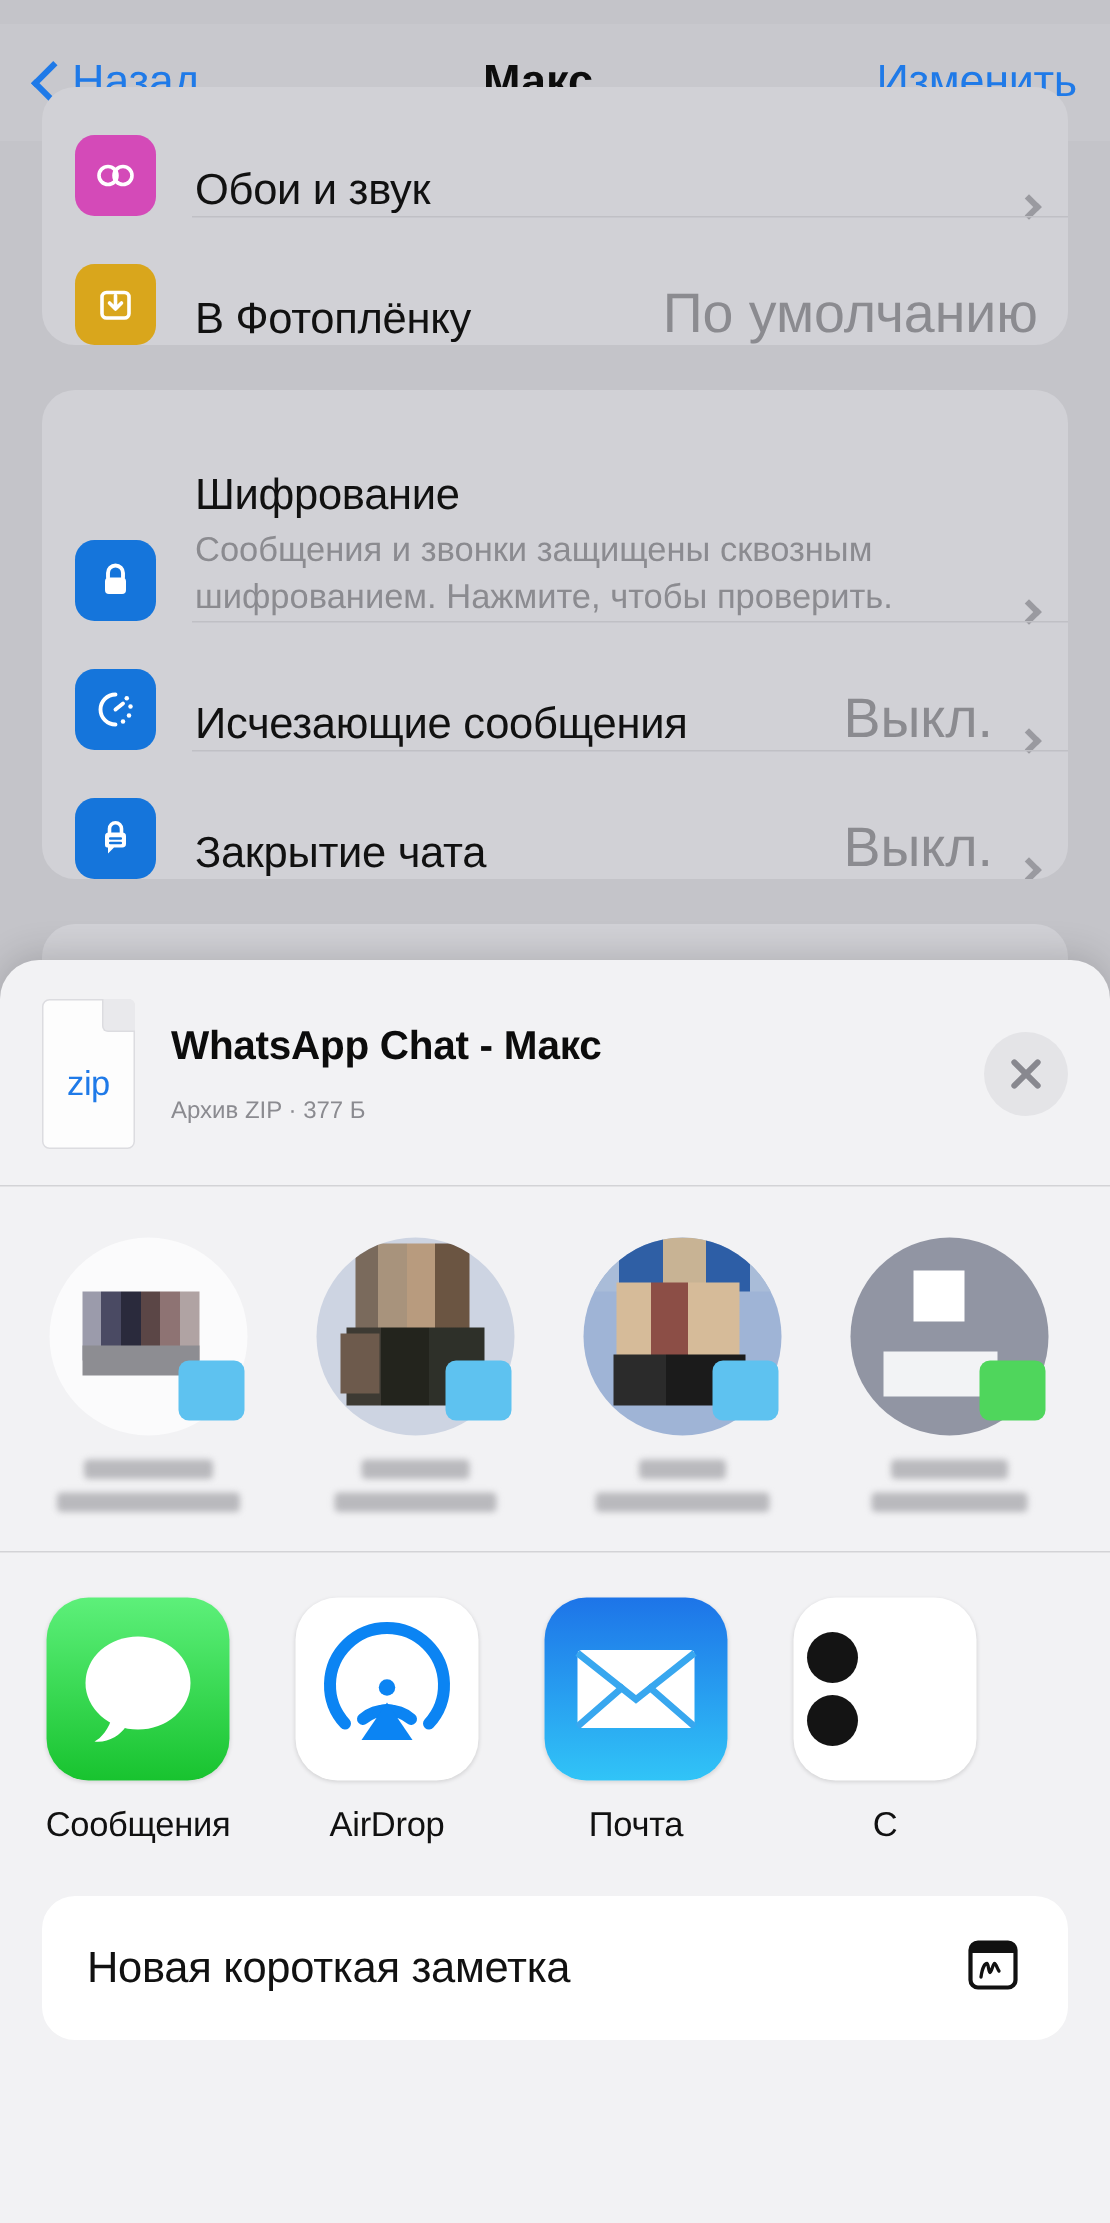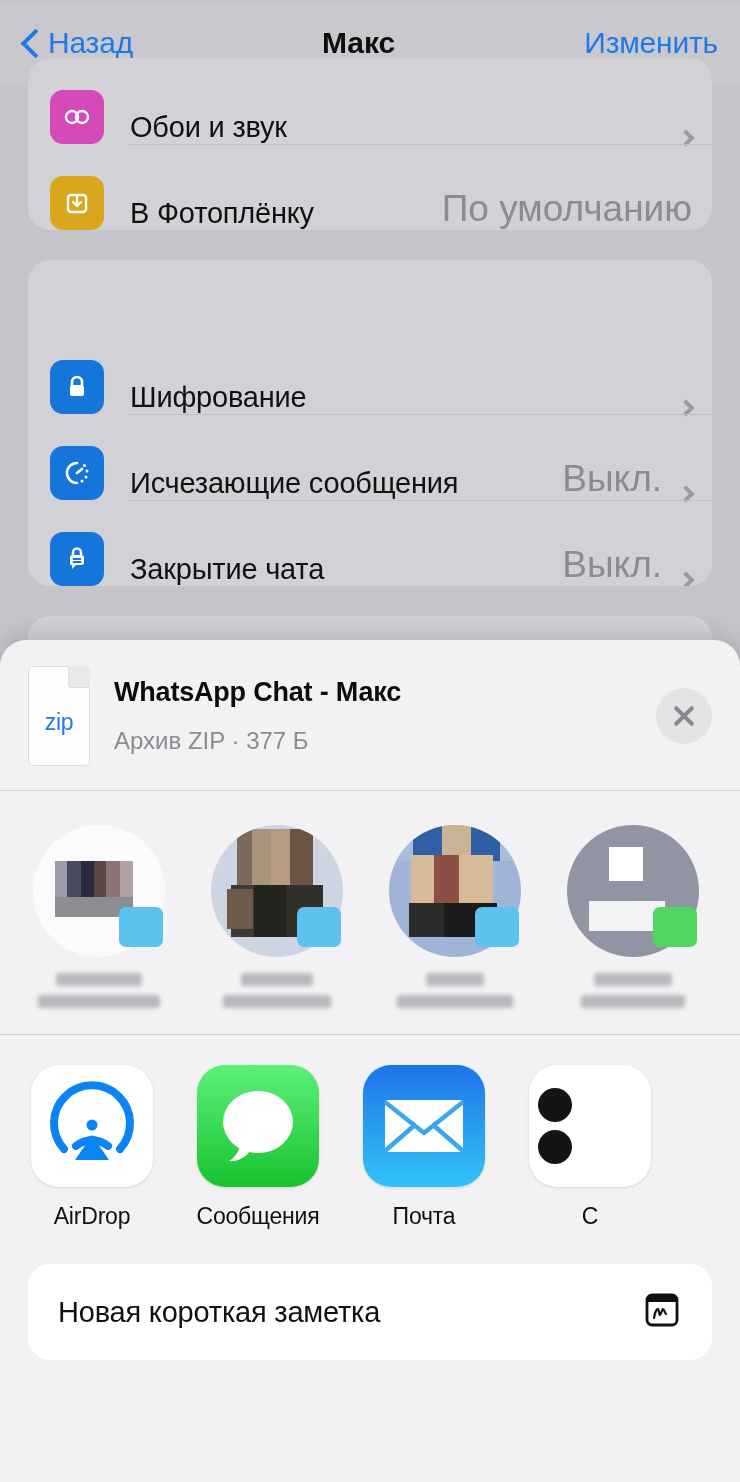--- a/index.html
+++ b/index.html
@@ -19,7 +19,7 @@
     background: #c4c4c9;
   }
   .navbar {
-    position: absolute; top: 4px; left: 0; right: 0; height: 78px;
+    position: absolute; top: 16px; left: 0; right: 0; height: 78px;
     background: #c8c8cd;
     display: flex; align-items: center; justify-content: space-between;
     padding: 0 22px;

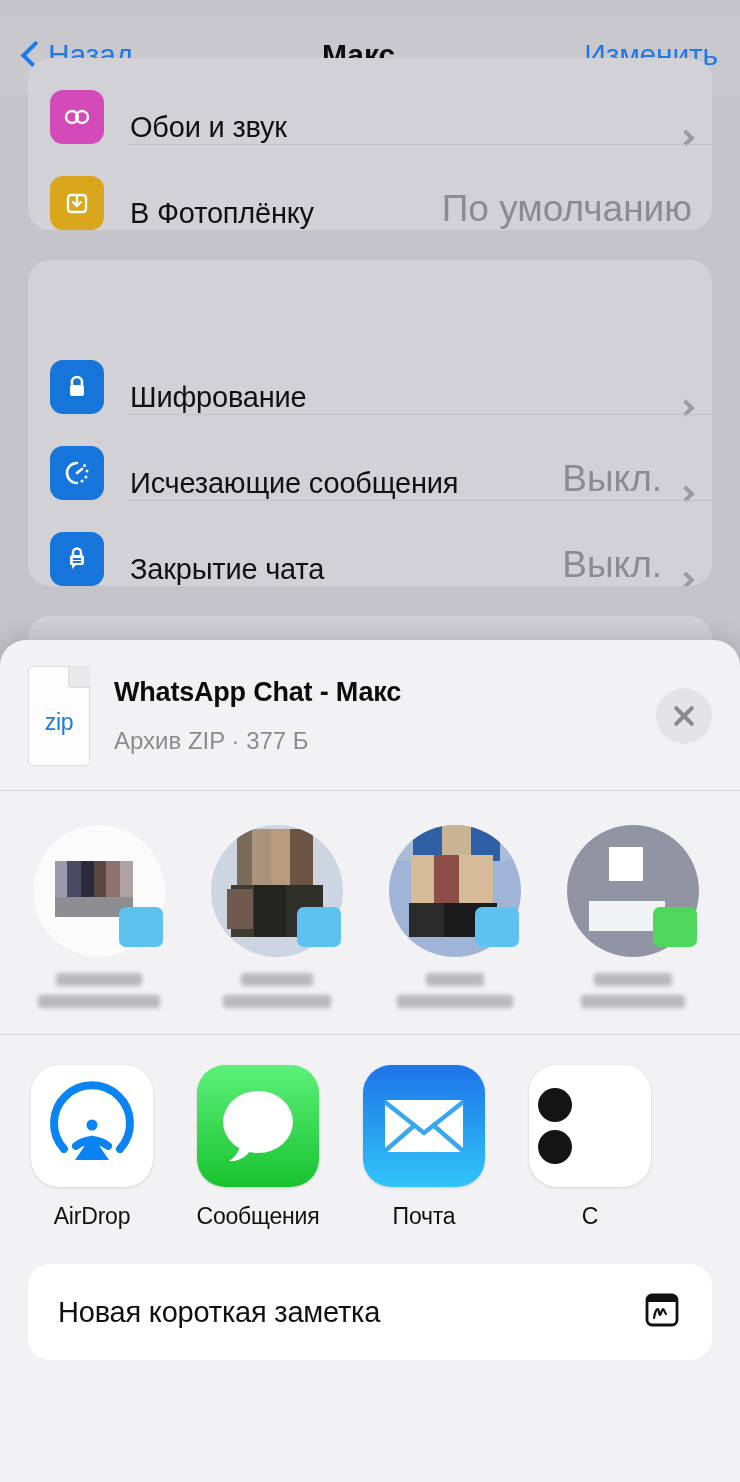--- a/index.html
+++ b/index.html
@@ -230,6 +230,7 @@
         </div>
         <div class="row-body">
           <div class="row-title">Шифрование</div>
+          <div class="row-sub">Сообщения и звонки защищены сквозным шифрованием. Нажмите, чтобы проверить.</div>
         </div>
         <span class="chev-r"></span>
       </div>

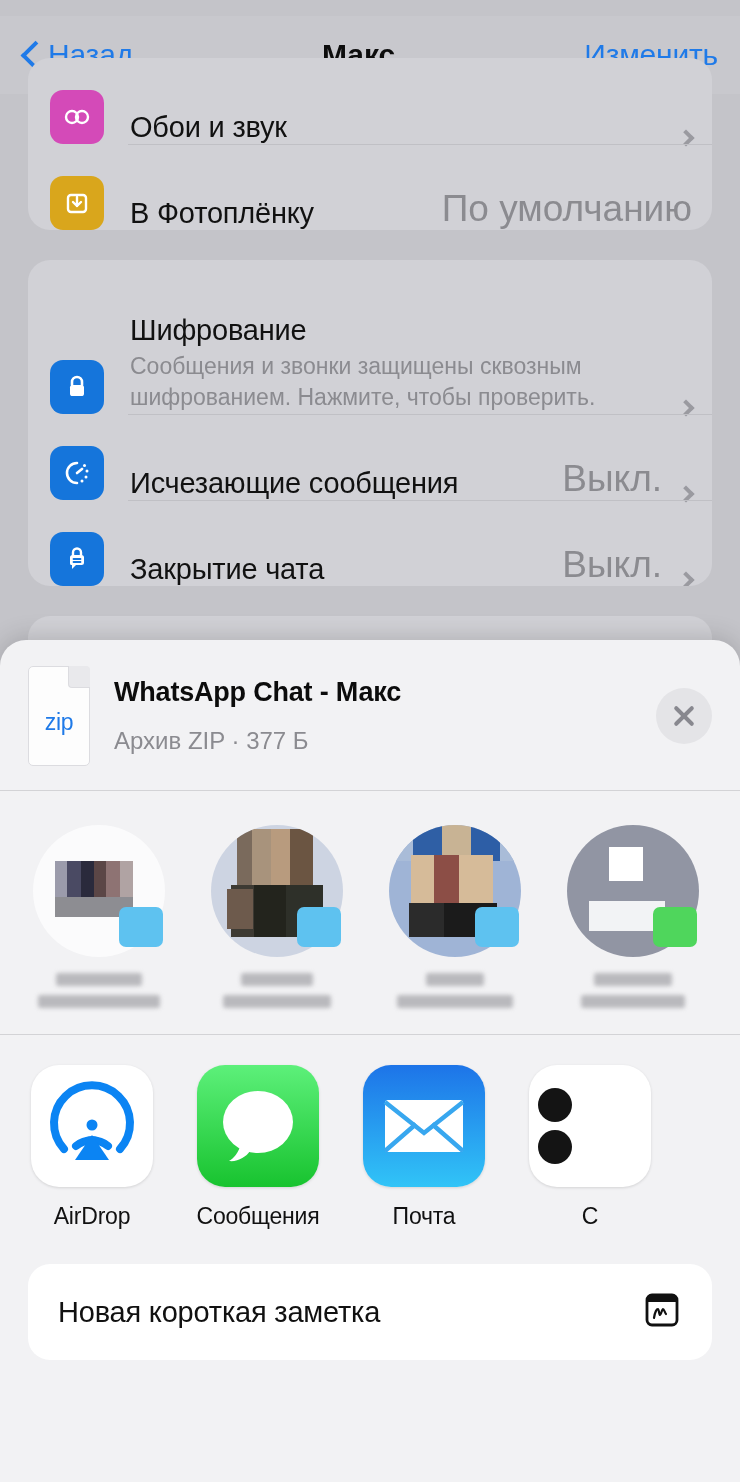--- a/index.html
+++ b/index.html
@@ -105,7 +105,7 @@
   .zip-label { color: #1f7ae8; font-size: 23px; letter-spacing: -0.3px; margin-top:12px; }
   .file-meta { flex: 1; min-width: 0; }
   .file-name { font-size: 27px; font-weight: bold; color: #0c0c0c; letter-spacing: -0.2px; }
-  .file-sub { font-size: 24px; color: #8b8b90; margin-top: 19px; }
+  .file-sub { font-size: 16px; color: #8b8b90; margin-top: 19px; }
   .close-btn {
     width: 56px; height: 56px; border-radius: 50%;
     background: #e4e4e7; flex: none;

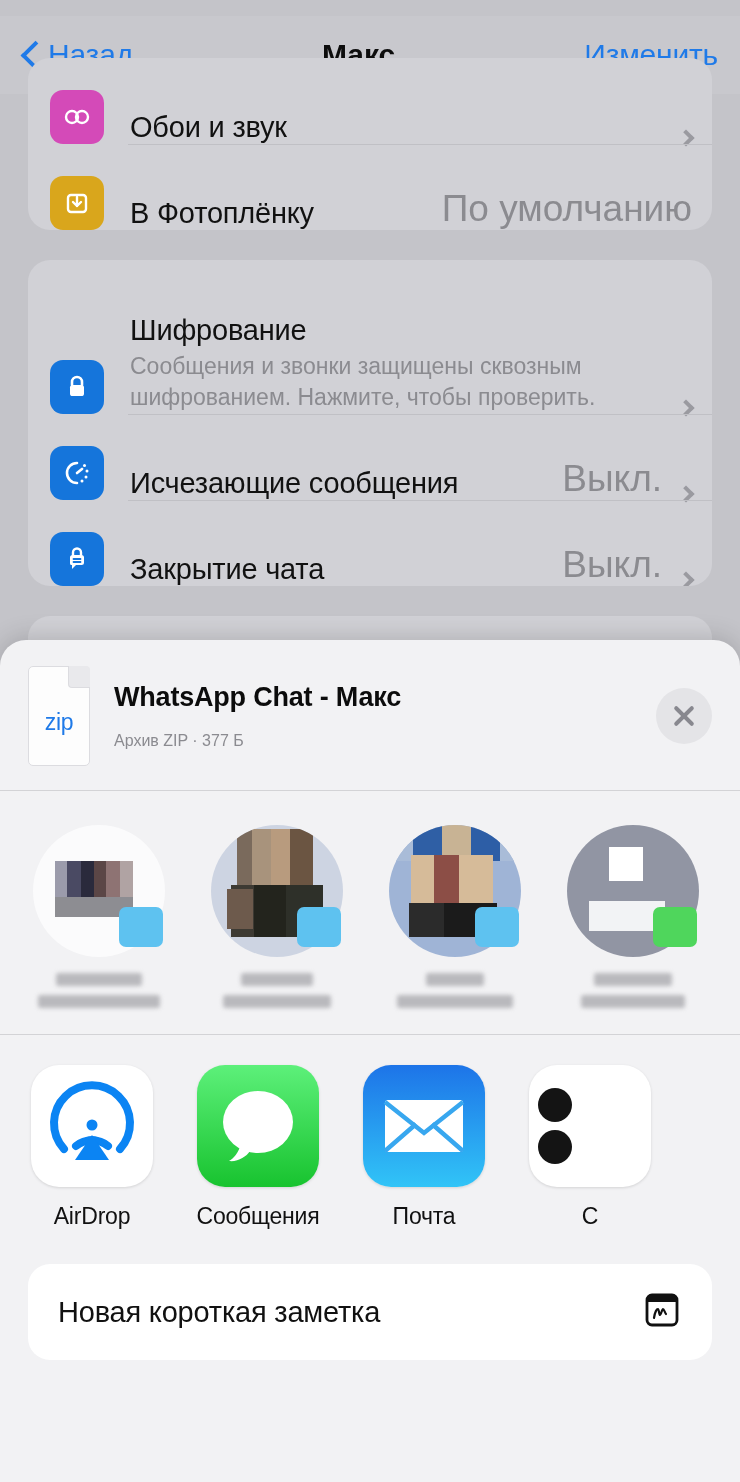--- a/index.html
+++ b/index.html
@@ -370,6 +370,16 @@
   <div class="apps">
 
     <div class="app">
+      <div class="app-ico ico-msg">
+        <svg width="122" height="122" viewBox="0 0 122 122" fill="none">
+          <ellipse cx="61" cy="57" rx="35" ry="31" fill="#fff"></ellipse>
+          <path d="M44 78c-2 10-8 16-12 18 9 1 17-4 21-10l-9-8z" fill="#fff"></path>
+        </svg>
+      </div>
+      <div class="app-name">Сообщения</div>
+    </div>
+
+    <div class="app">
       <div class="app-ico ico-airdrop">
         <svg width="122" height="122" viewBox="0 0 122 122" fill="none">
           <path d="M33 84a38 38 0 1156 0" stroke="#0b84f3" stroke-width="8" stroke-linecap="round"></path>
@@ -383,16 +393,6 @@
     </div>
 
     <div class="app">
-      <div class="app-ico ico-msg">
-        <svg width="122" height="122" viewBox="0 0 122 122" fill="none">
-          <ellipse cx="61" cy="57" rx="35" ry="31" fill="#fff"></ellipse>
-          <path d="M44 78c-2 10-8 16-12 18 9 1 17-4 21-10l-9-8z" fill="#fff"></path>
-        </svg>
-      </div>
-      <div class="app-name">Сообщения</div>
-    </div>
-
-    <div class="app">
       <div class="app-ico ico-mail">
         <svg width="122" height="122" viewBox="0 0 122 122" fill="none">
           <rect x="22" y="35" width="78" height="52" rx="3" fill="#fff"></rect>

